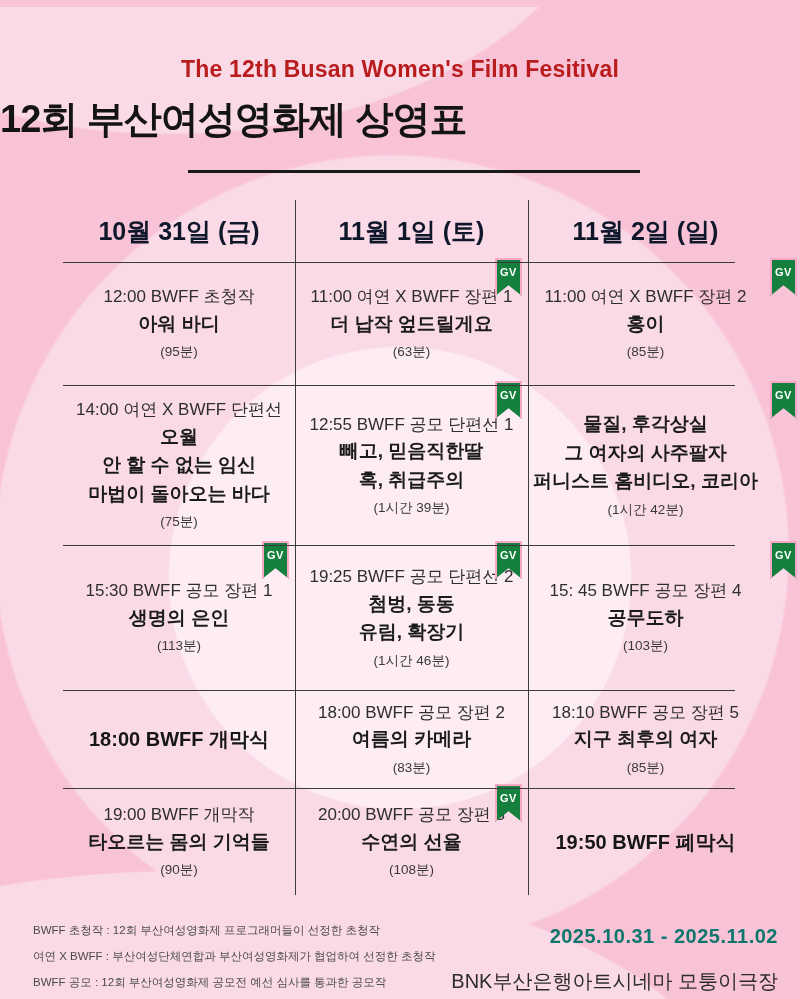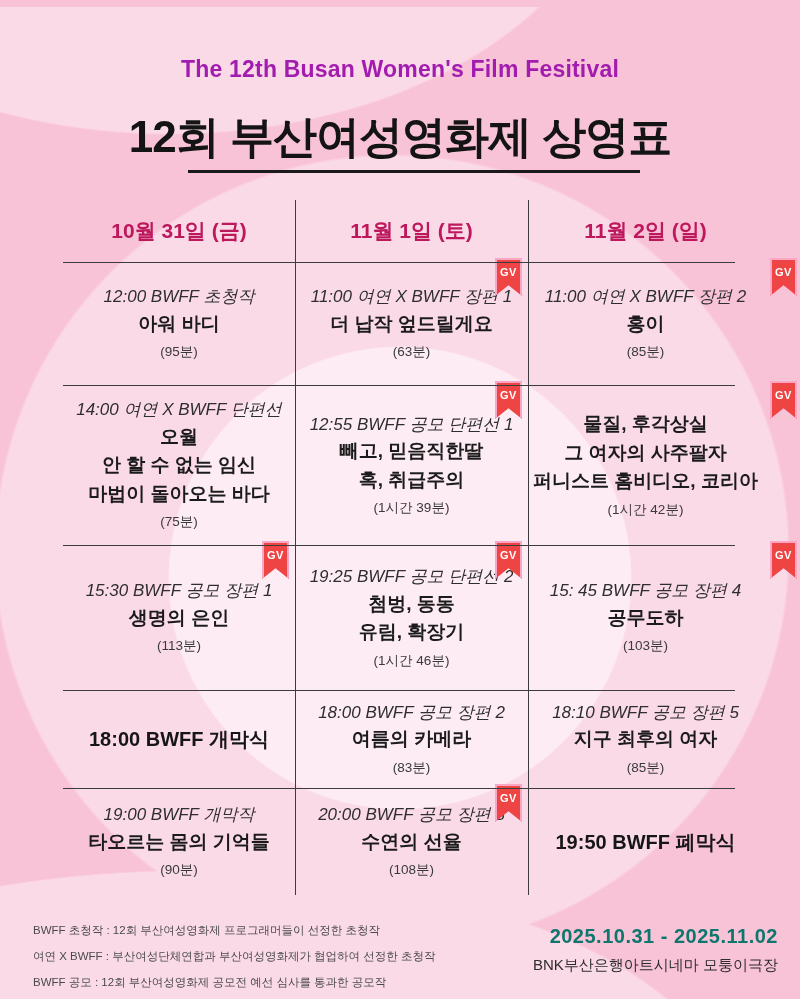--- a/index.html
+++ b/index.html
@@ -17,7 +17,7 @@
   }
   .title-en{
     position:absolute;top:56px;left:0;width:800px;text-align:center;
-    font-size:23px;font-weight:bold;letter-spacing:0.2px;color:#a21caf;
+    font-size:23px;font-weight:bold;letter-spacing:0.2px;color:#b91c1c;
   }
   .title-kr{
     position:absolute;top:108px;left:0;width:800px;text-align:center;

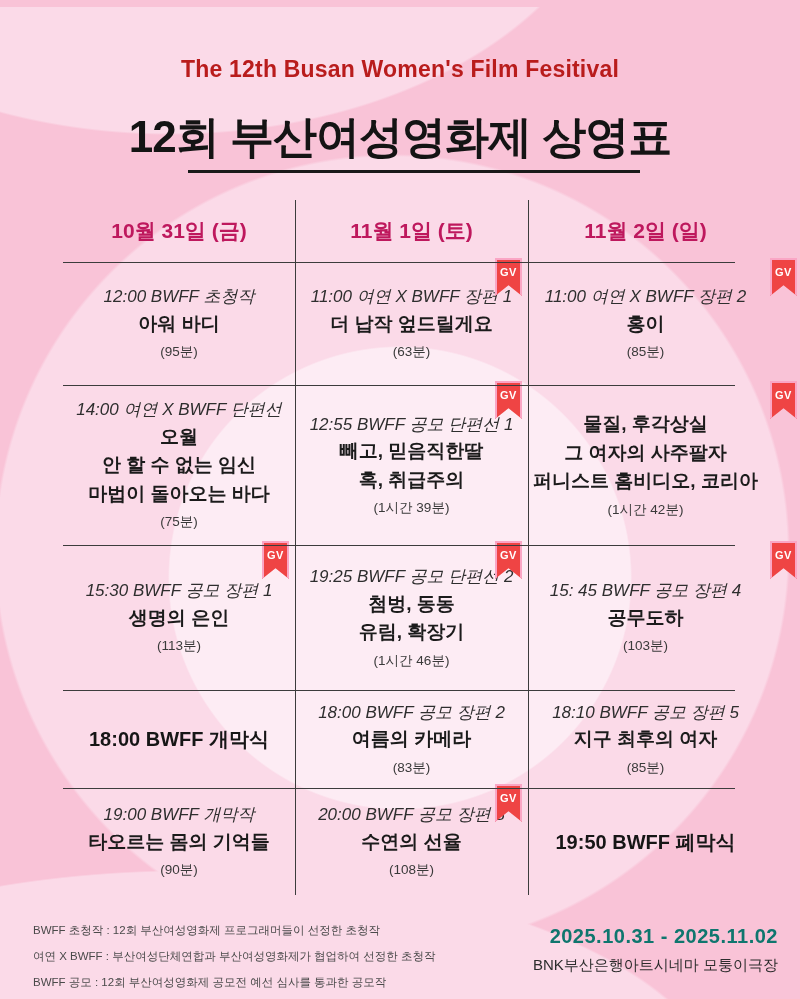--- a/index.html
+++ b/index.html
@@ -20,8 +20,8 @@
     font-size:23px;font-weight:bold;letter-spacing:0.2px;color:#b91c1c;
   }
   .title-kr{
-    position:absolute;top:108px;left:0;width:800px;text-align:center;
-    font-size:44px;font-weight:bold;letter-spacing:-1px;color:#141414;
+    position:absolute;top:94px;left:0;width:800px;text-align:left;
+    font-size:38px;font-weight:bold;letter-spacing:-1px;color:#141414;
   }
   .title-divider{
     position:absolute;top:170px;left:188px;width:452px;height:3px;background:#1a1a1a;

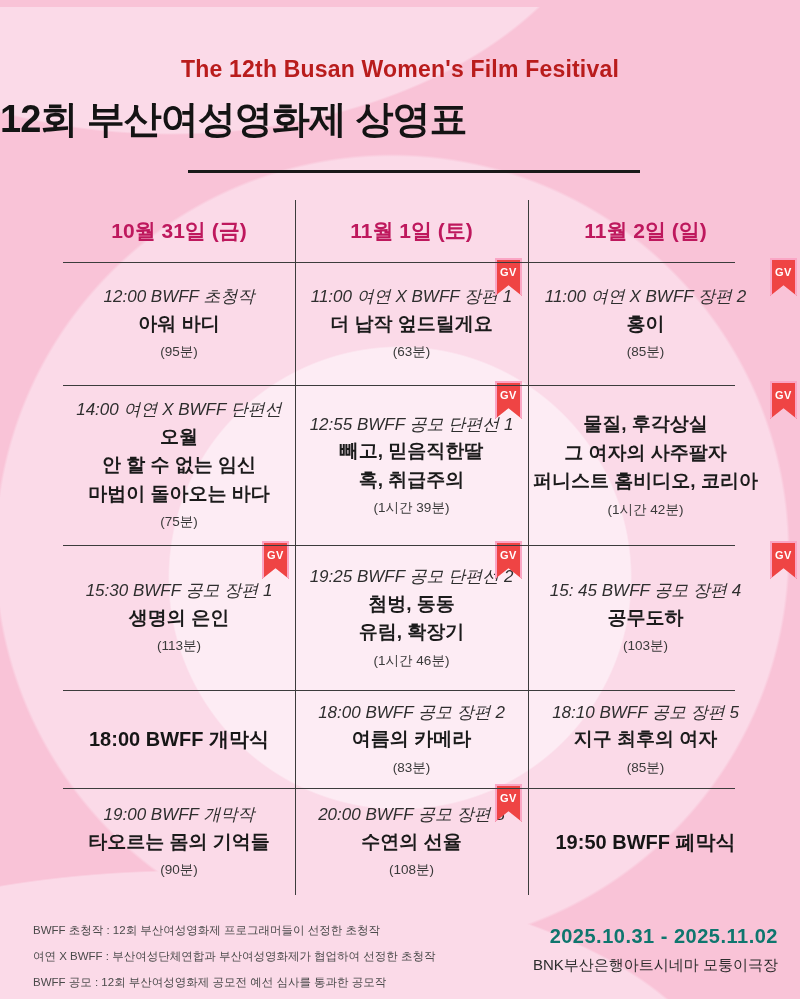--- a/index.html
+++ b/index.html
@@ -39,7 +39,7 @@
   .hline.h4{top:490px;} .hline.h5{top:588px;}
   .hcell{
     display:flex;align-items:center;justify-content:center;
-    font-size:21px;font-weight:600;color:#be185d;
+    font-size:25px;font-weight:600;color:#0f172a;
   }
   .cell{
     position:relative;display:flex;flex-direction:column;

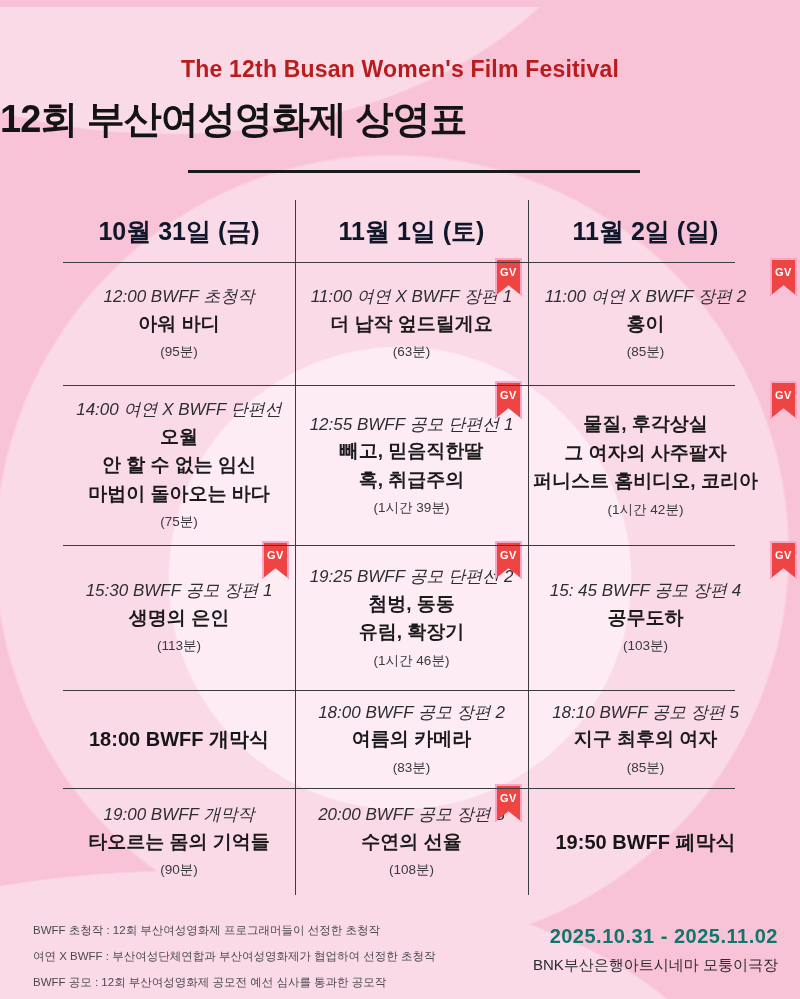--- a/index.html
+++ b/index.html
@@ -52,7 +52,7 @@
   .big{font-size:20px;font-weight:bold;color:#161616;}
   .gv{
     position:absolute;top:-4px;width:27px;height:38px;
-    background:#ef4444;
+    background:#15803d;
     border-left:2px solid #faa6c5;border-top:2px solid #faa6c5;border-right:2px solid #faa6c5;
     box-sizing:border-box;
     clip-path:polygon(0 0,100% 0,100% 100%,50% 72%,0 100%);

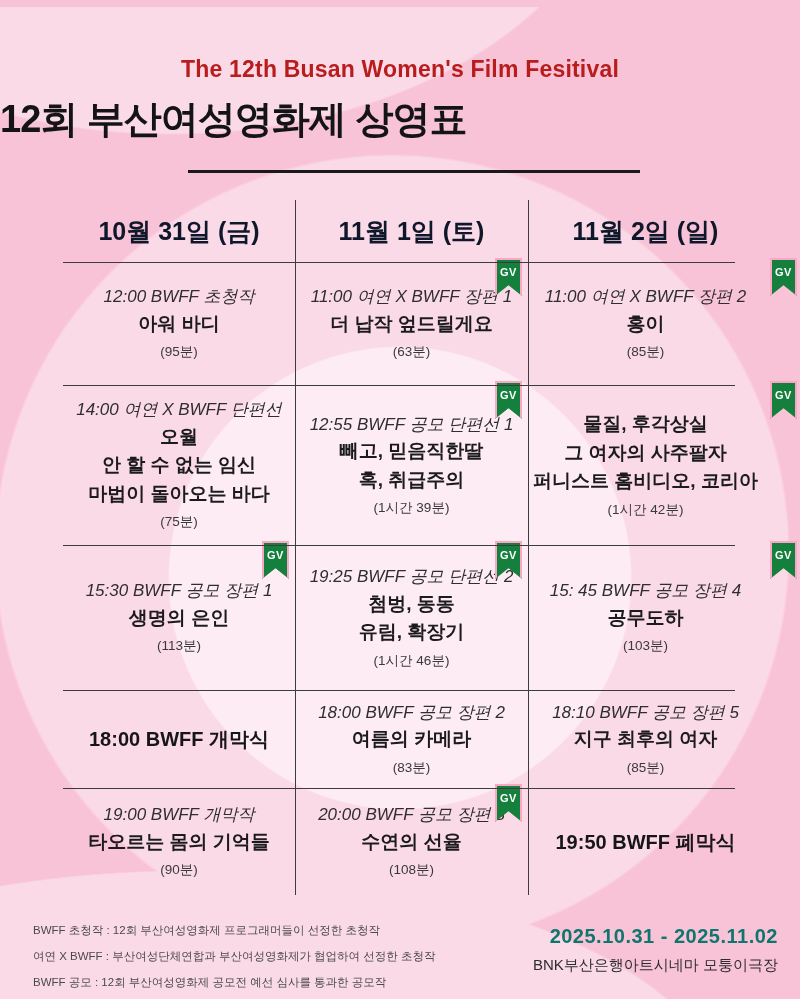--- a/index.html
+++ b/index.html
@@ -46,7 +46,7 @@
     align-items:center;justify-content:center;text-align:center;
     line-height:1.5;
   }
-  .time{font-size:17px;font-weight:400;color:#2e2e2e;font-style:italic;}
+  .time{font-size:17px;font-weight:400;color:#2e2e2e;}
   .ftitle{font-size:19px;font-weight:bold;color:#1b1b1b;}
   .dur{font-size:13.5px;font-weight:400;color:#3a3a3a;margin-top:4px;}
   .big{font-size:20px;font-weight:bold;color:#161616;}

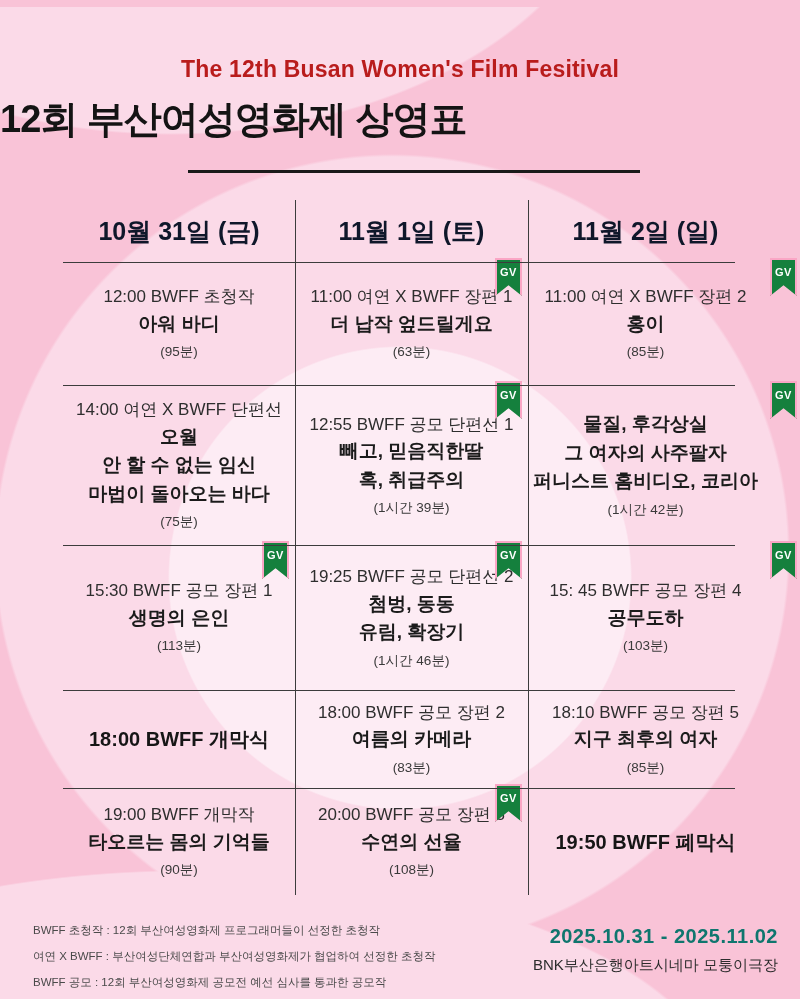--- a/index.html
+++ b/index.html
@@ -66,7 +66,7 @@
   .note{font-size:11.5px;color:#4a4a4a;margin-bottom:13px;line-height:1.15;}
   .fright{position:absolute;right:22px;top:925px;text-align:right;}
   .fdate{font-size:20px;font-weight:600;color:#0f766e;letter-spacing:0.5px;}
-  .fvenue{font-size:15px;color:#2c2c2c;margin-top:8px;}
+  .fvenue{font-size:20px;color:#2c2c2c;margin-top:20px;}
 </style>
 </head>
 <body>

